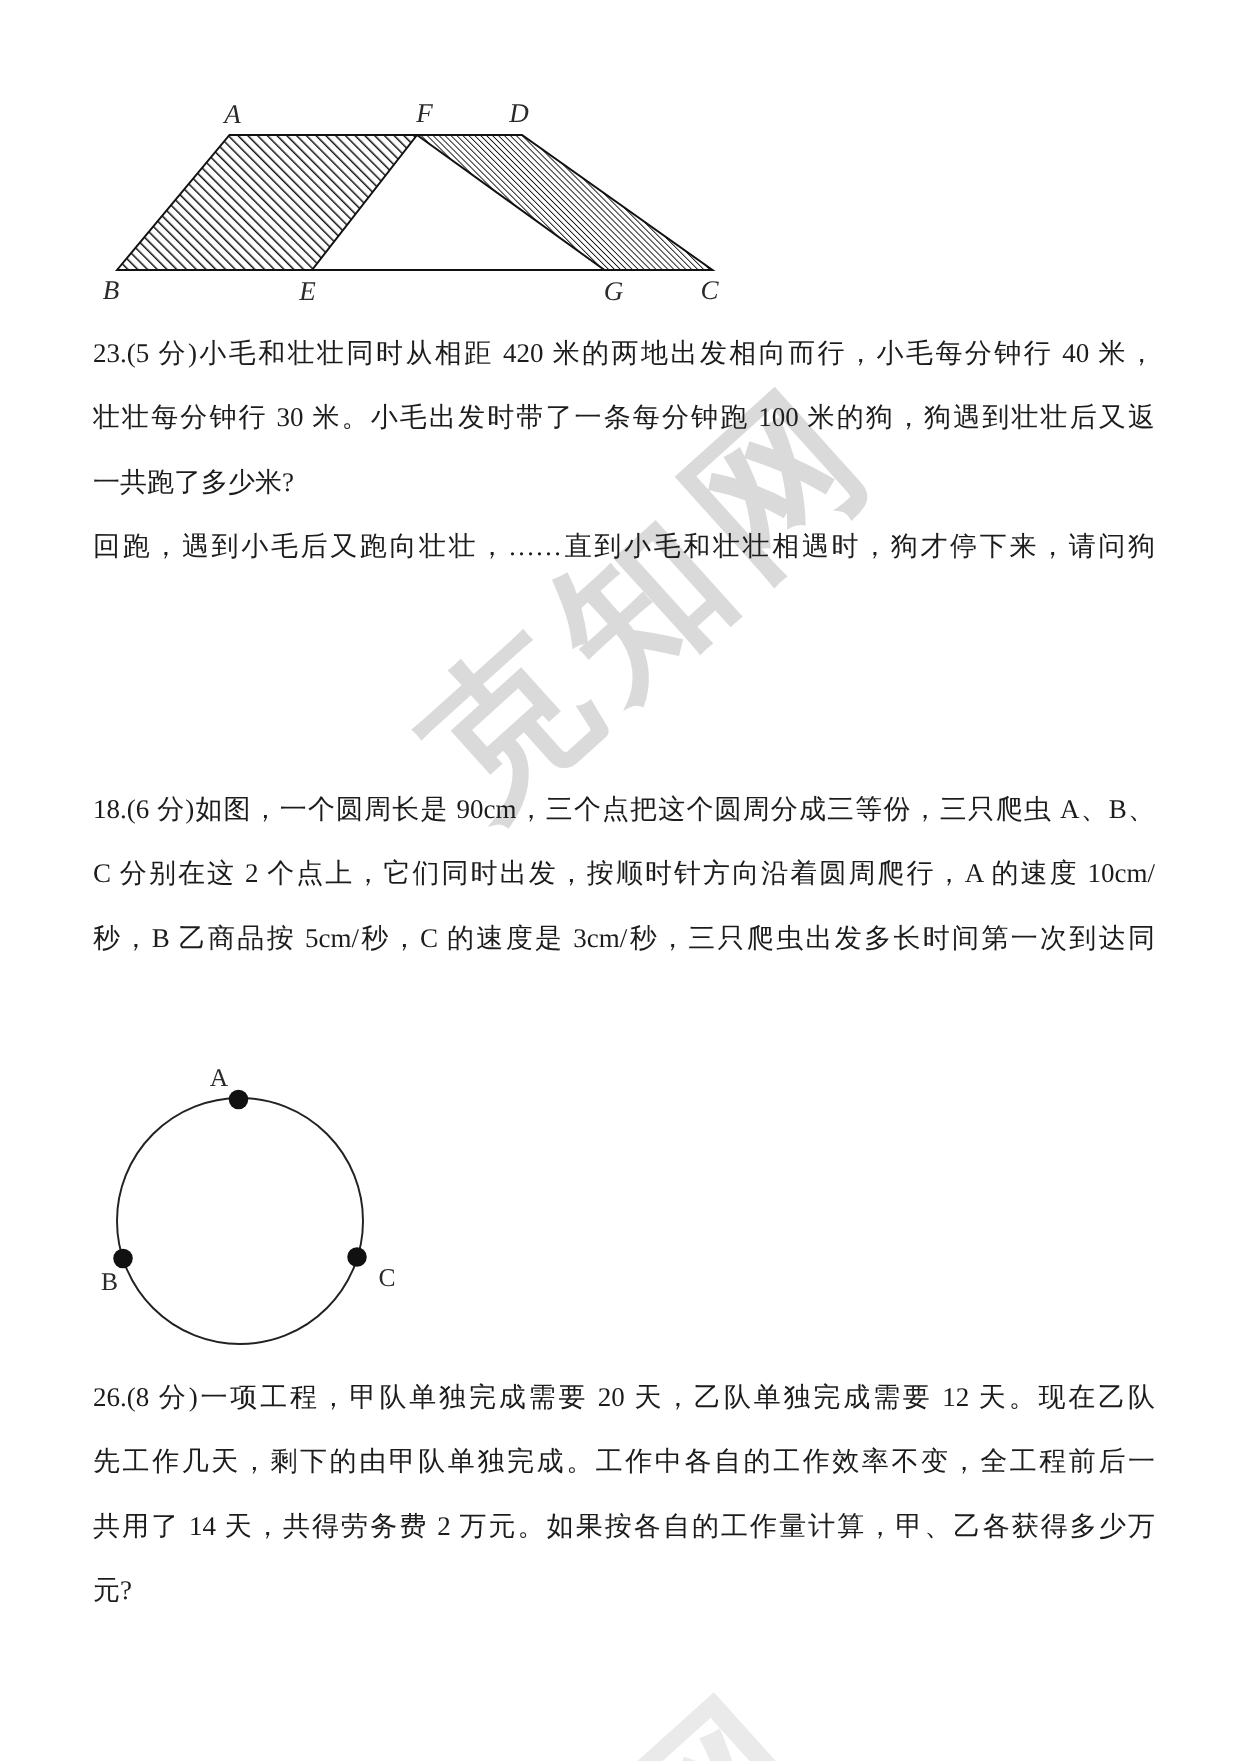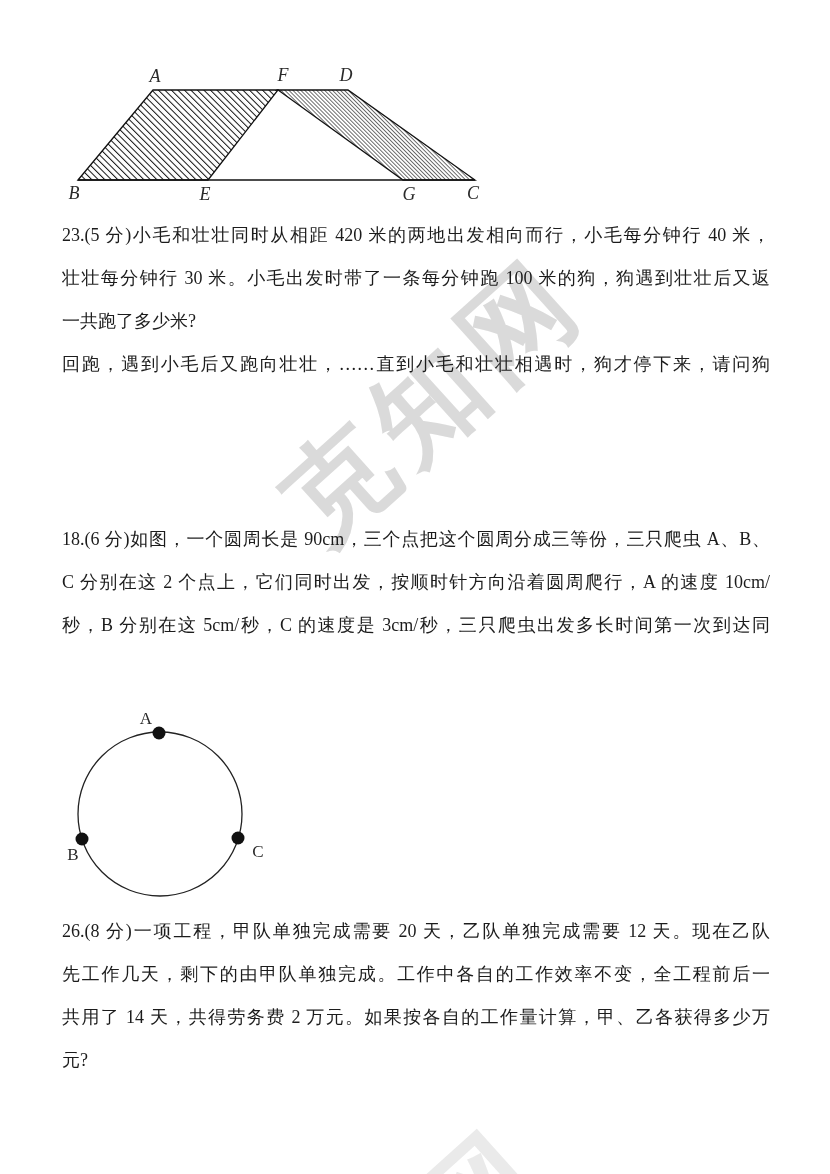--- a/index.html
+++ b/index.html
@@ -113,7 +113,7 @@
   <div class="q" style="top:518px">
     <div class="ln">18.(6 分)如图，一个圆周长是 90cm，三个点把这个圆周分成三等份，三只爬虫 A、B、</div>
     <div class="ln">C 分别在这 2 个点上，它们同时出发，按顺时针方向沿着圆周爬行，A 的速度 10cm/</div>
-    <div class="ln">秒，B 分别在这 5cm/秒，C 的速度是 3cm/秒，三只爬虫出发多长时间第一次到达同</div>
+    <div class="ln">秒，B 乙商品按 5cm/秒，C 的速度是 3cm/秒，三只爬虫出发多长时间第一次到达同</div>
   </div>
 
   <svg class="fig fig-circle" width="230" height="205" viewBox="0 0 230 205">

